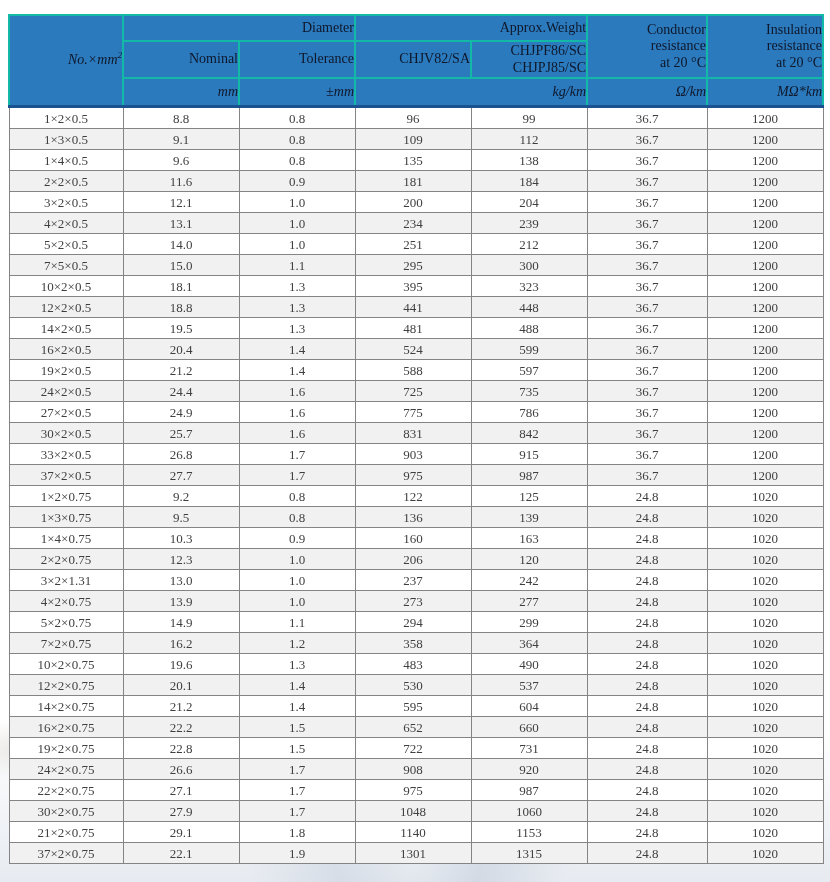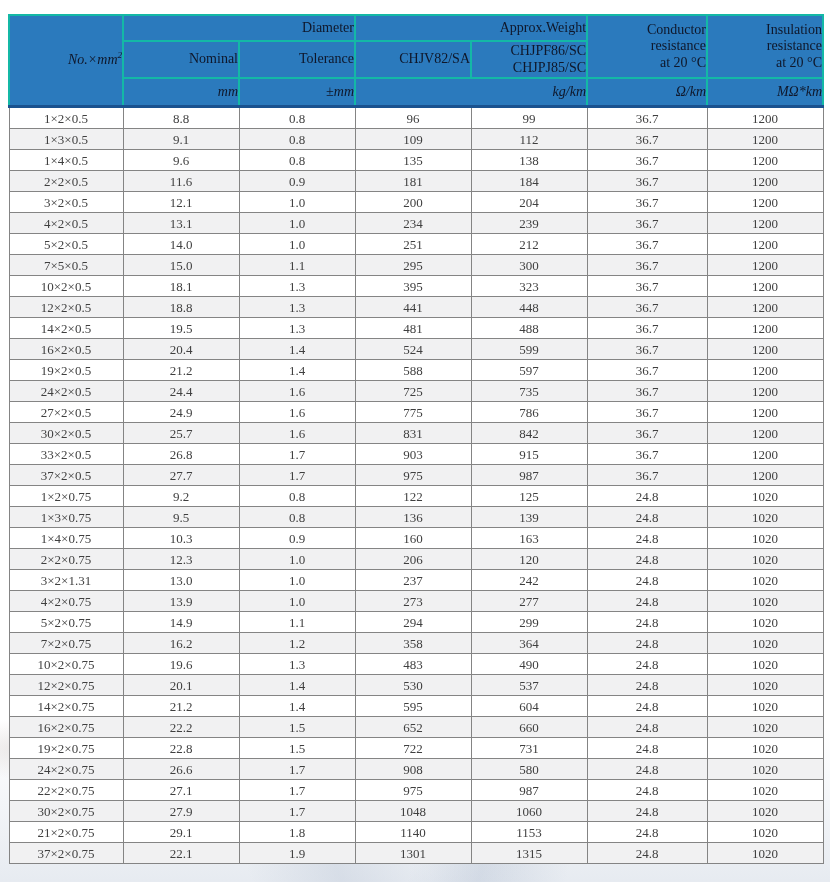--- a/index.html
+++ b/index.html
@@ -401,7 +401,7 @@
           <td>26.6</td>
           <td>1.7</td>
           <td>908</td>
-          <td>580</td>
+          <td>920</td>
           <td>24.8</td>
           <td>1020</td>
         </tr>

